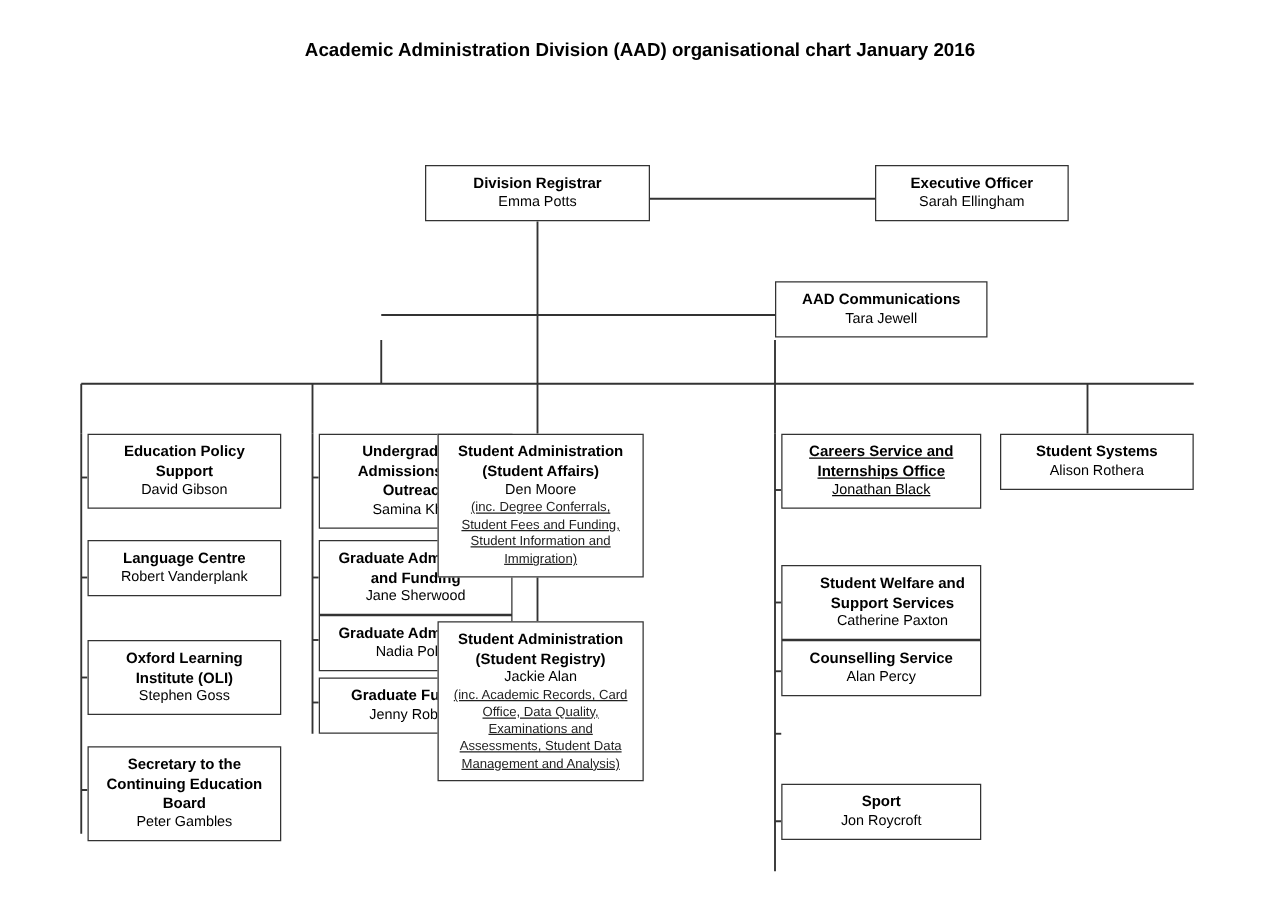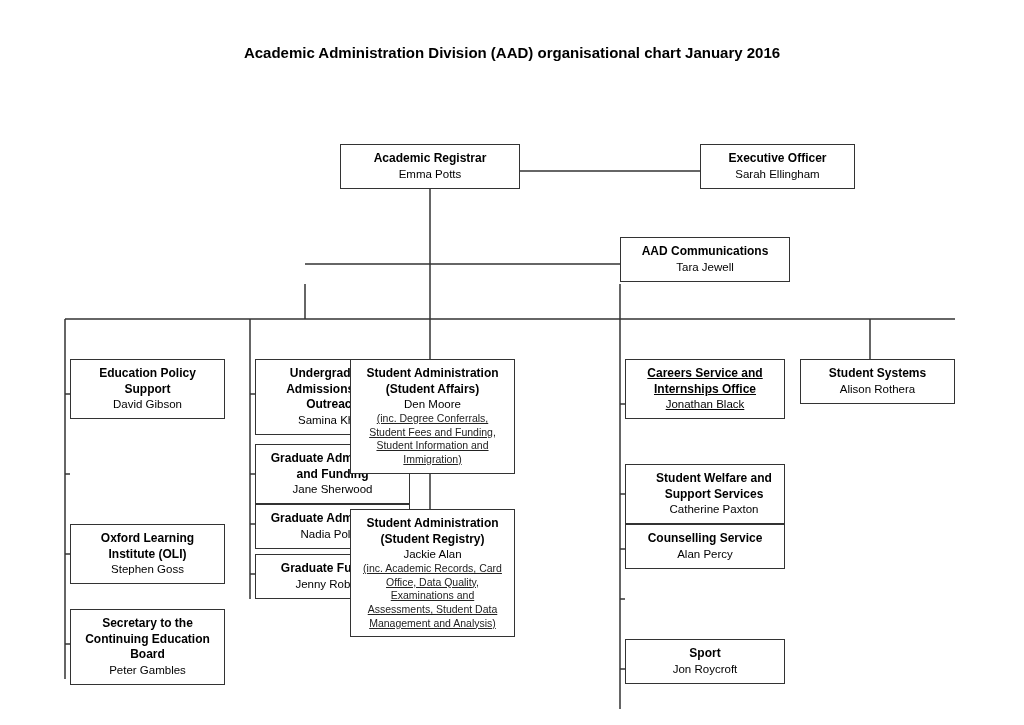--- a/index.html
+++ b/index.html
@@ -17,7 +17,7 @@
       text-align: center;
       font-weight: bold;
       font-size: 15px;
-      padding-top: 44px;
+      padding-top: 32px;
       padding-bottom: 28px;
     }
 

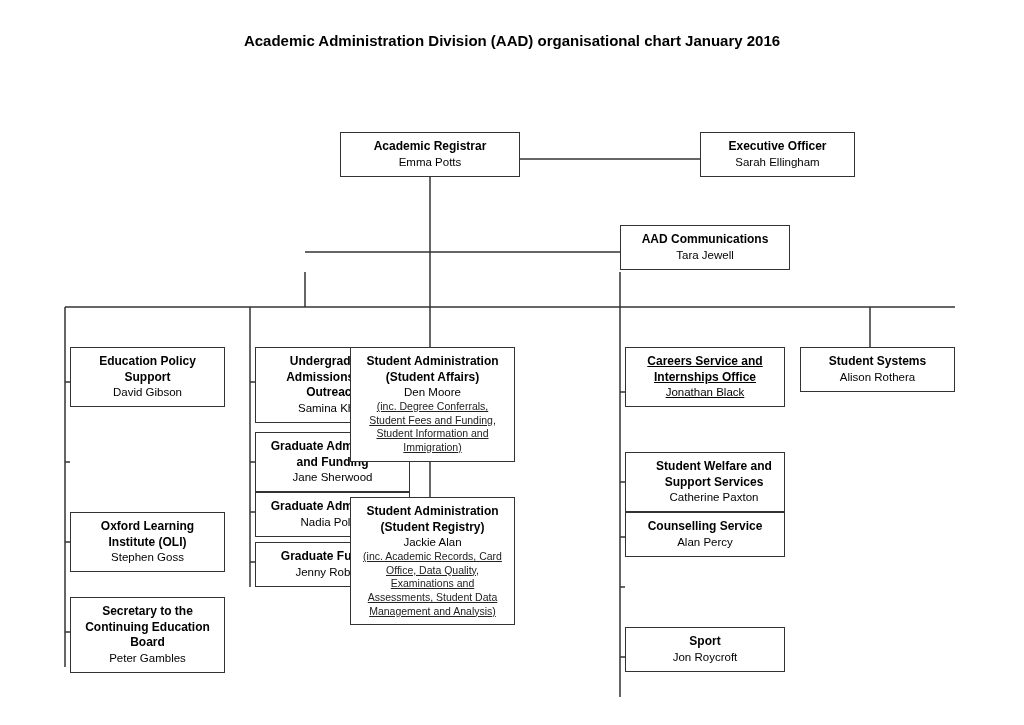--- a/index.html
+++ b/index.html
@@ -121,7 +121,7 @@
   </svg>
 
   <div class="box" style="left:340px; top:55px; width:180px;">
-    <div class="title">Academic Registrar</div>
+    <div class="title">Division Registrar</div>
     <div class="subtitle">Emma Potts</div>
   </div>
 

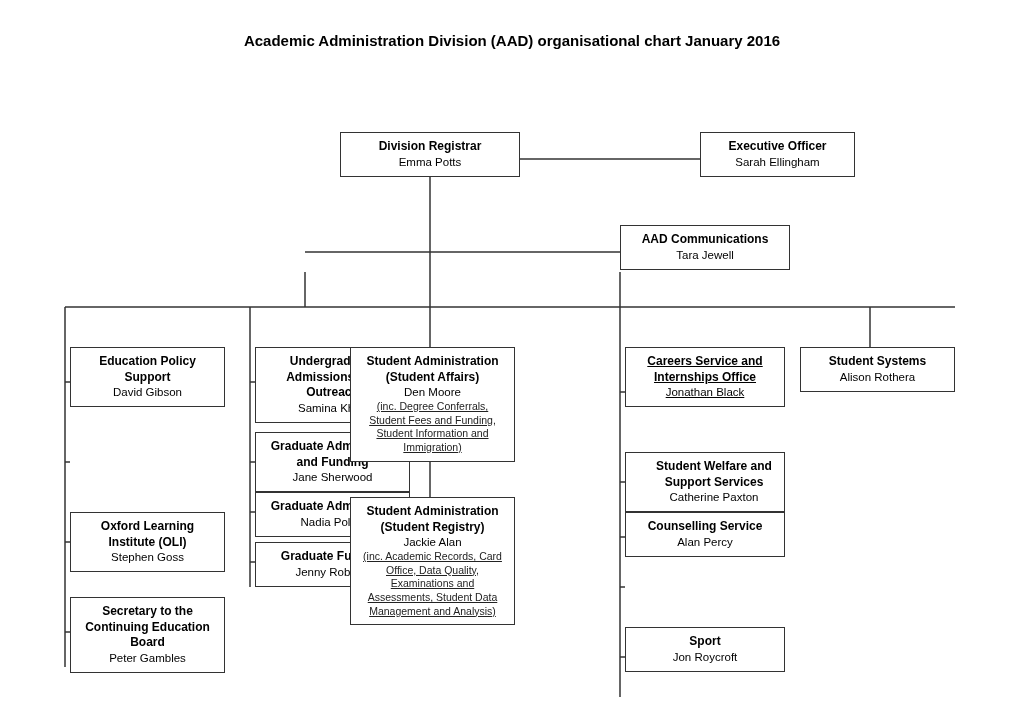--- a/index.html
+++ b/index.html
@@ -141,6 +141,10 @@
     <div class="subtitle">David Gibson</div>
   </div>
 
+  <div class="box" style="left:70px; top:355px; width:155px;">
+    <div class="title">Language Centre</div>
+    <div class="subtitle">Robert Vanderplank</div>
+  </div>
 
   <div class="box" style="left:70px; top:435px; width:155px;">
     <div class="title">Oxford Learning Institute (OLI)</div>

